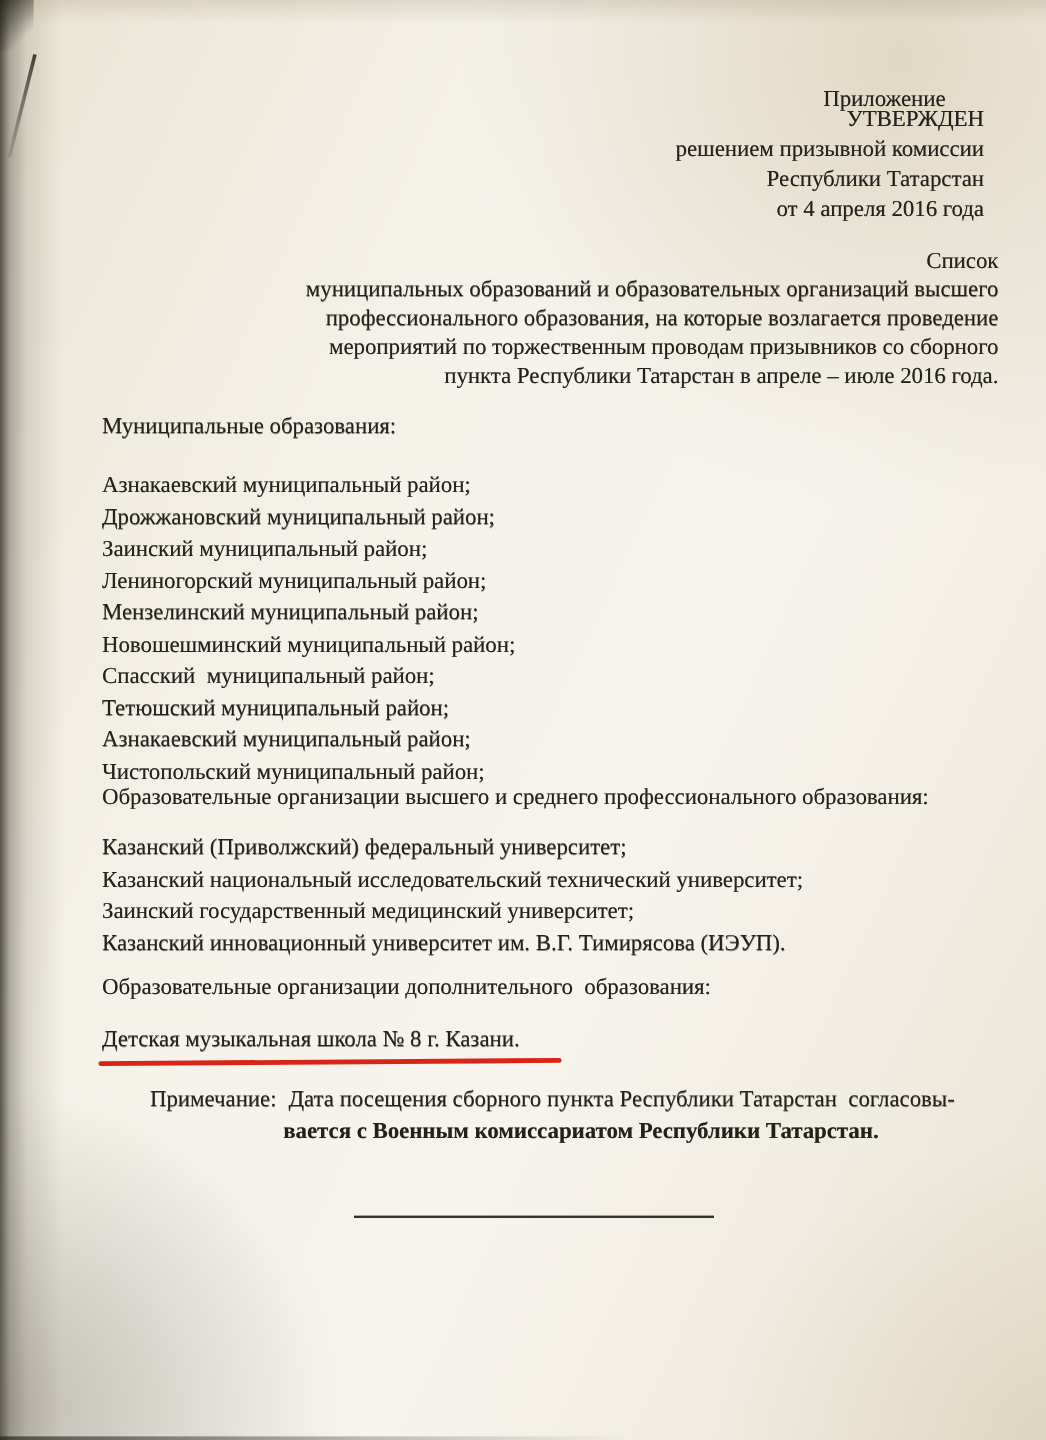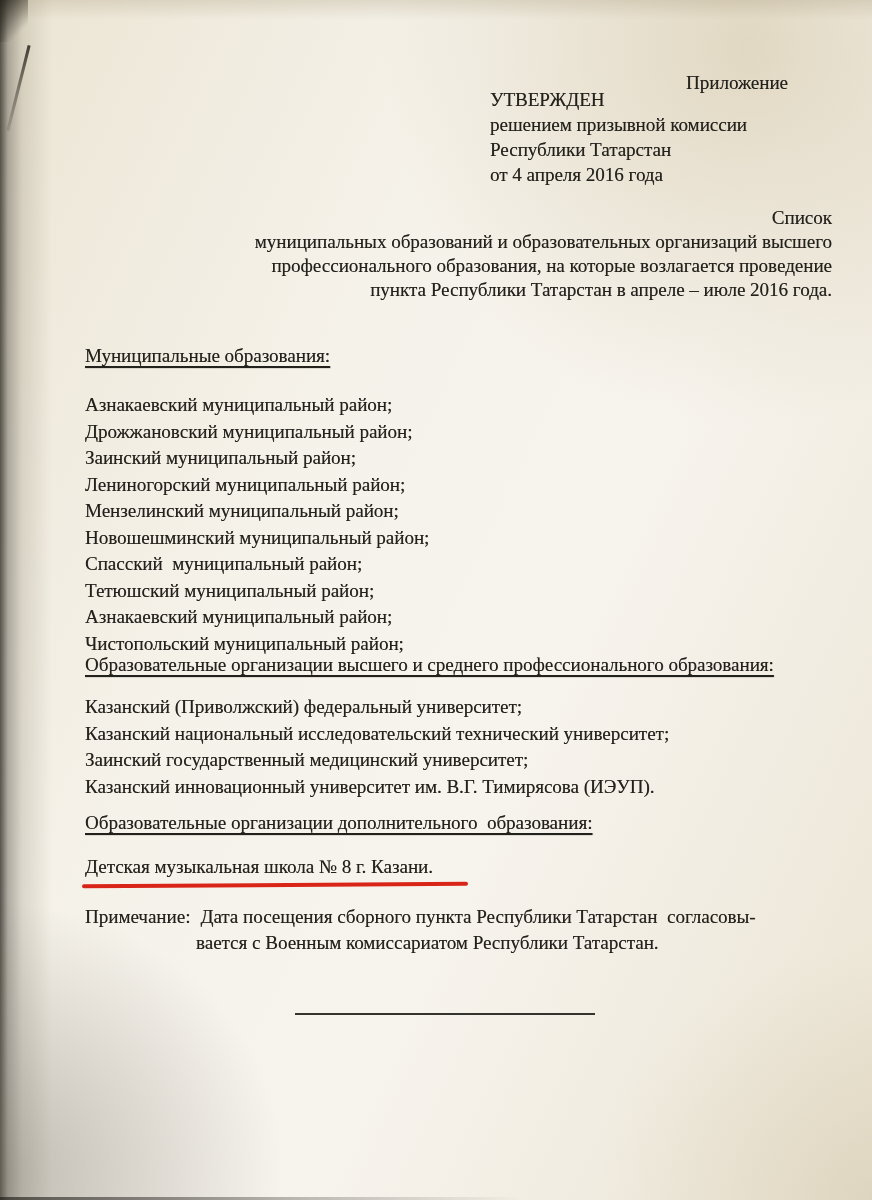--- a/index.html
+++ b/index.html
@@ -45,7 +45,7 @@
   }
   .approval {
     position: absolute; top: 87px; right: 52px; width: 330px;
-    text-align: left; line-height: 25px;
+    text-align: right; line-height: 25px;
   }
 
   .content {

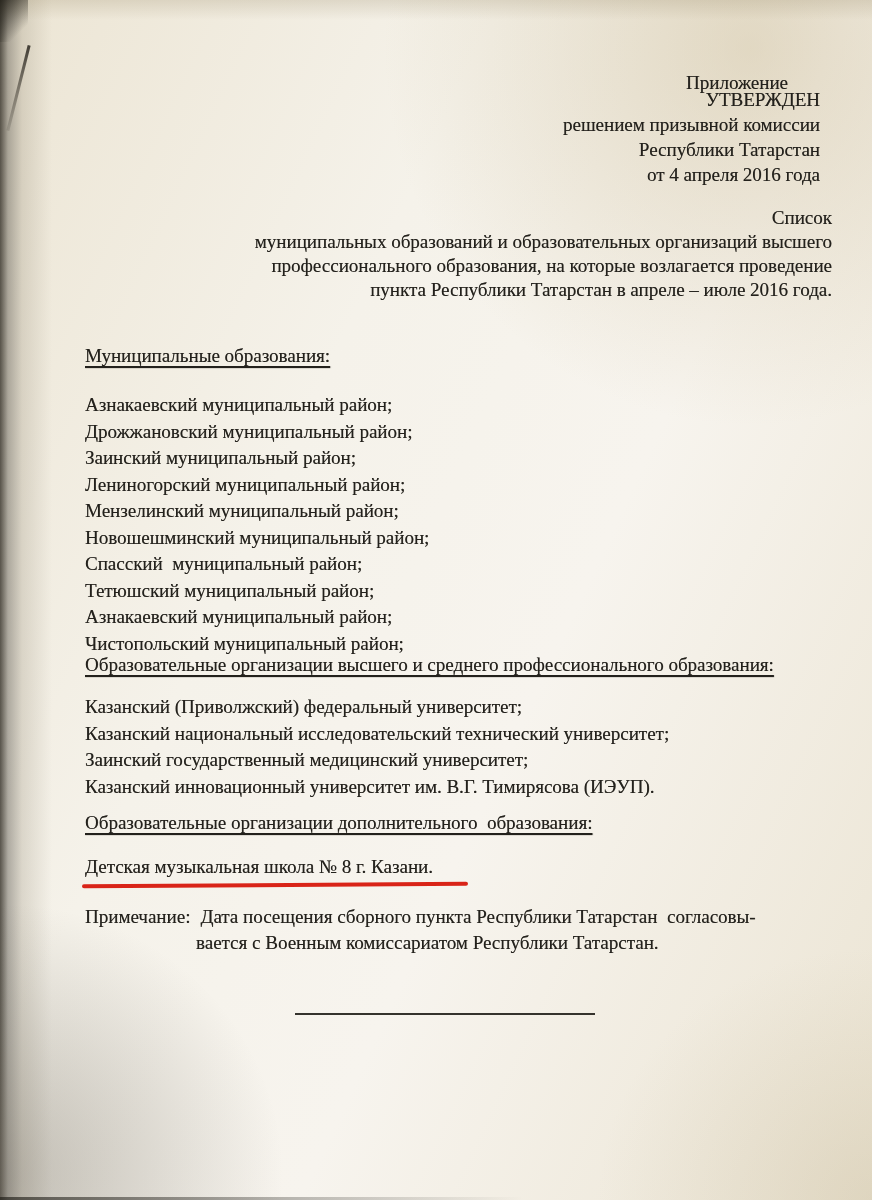--- a/index.html
+++ b/index.html
@@ -110,6 +110,7 @@
       <div class="line">Список</div>
       <div class="line">муниципальных образований и образовательных организаций высшего</div>
       <div class="line">профессионального образования, на которые возлагается проведение</div>
+      <div class="line">мероприятий по торжественным проводам призывников со сборного</div>
       <div class="line">пункта Республики Татарстан в апреле – июле 2016 года.</div>
     </div>
 

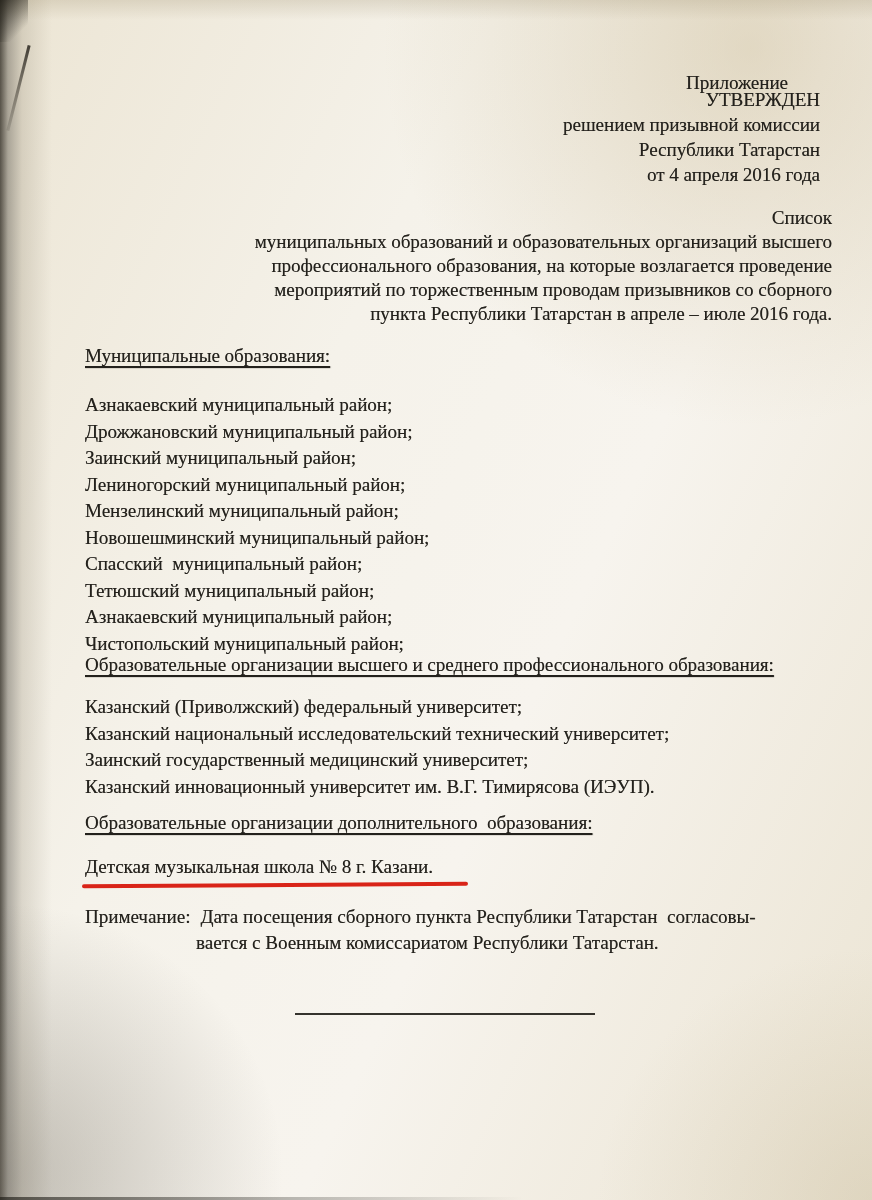--- a/index.html
+++ b/index.html
@@ -59,7 +59,6 @@
 
   .section-heading {
     position: absolute;
-    text-decoration: underline;
     text-decoration-thickness: 1.5px;
     text-underline-offset: 4px;
   }

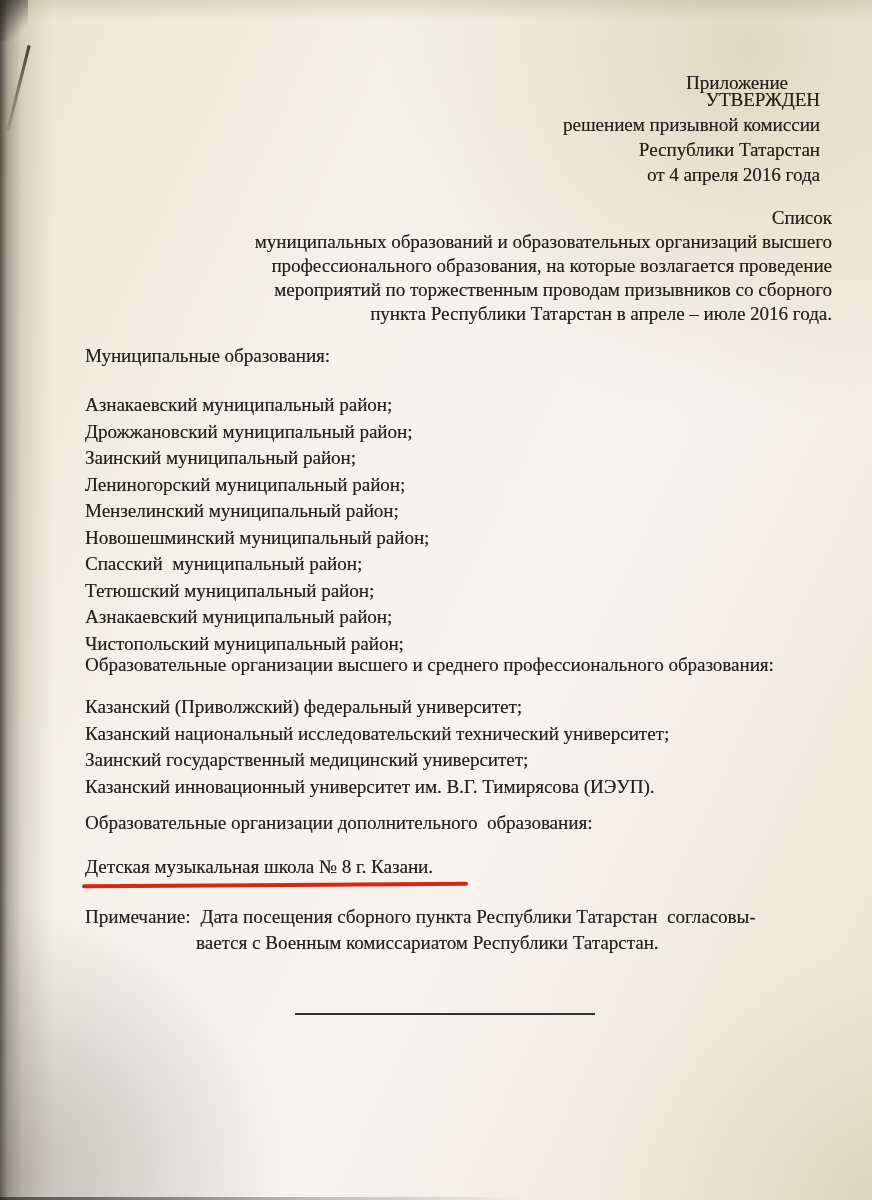--- a/index.html
+++ b/index.html
@@ -76,7 +76,7 @@
     transform: rotate(-0.4deg);
   }
 
-  .note { position: absolute; top: 904px; line-height: 26px; }
+  .note { position: absolute; top: 904px; line-height: 26px; margin-left: 40px; }
   .note-text { padding-left: 10px; }
   .note-l2 { margin-left: 111px; }
 

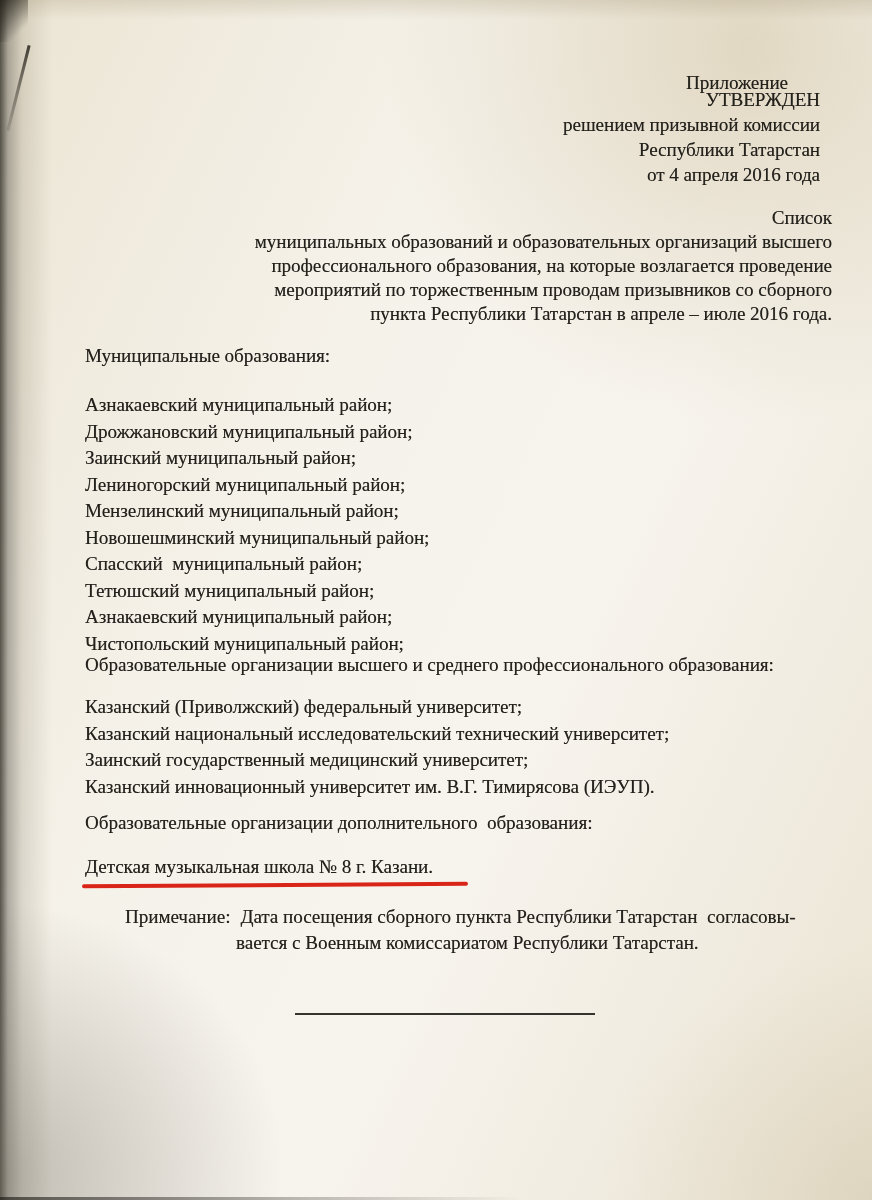--- a/index.html
+++ b/index.html
@@ -78,7 +78,7 @@
 
   .note { position: absolute; top: 904px; line-height: 26px; margin-left: 40px; }
   .note-text { padding-left: 10px; }
-  .note-l2 { margin-left: 111px; }
+  .note-l2 { margin-left: 111px; font-weight: bold; }
 
   .bottom-rule {
     position: absolute; top: 1013px; left: 210px; width: 300px; height: 2px;

